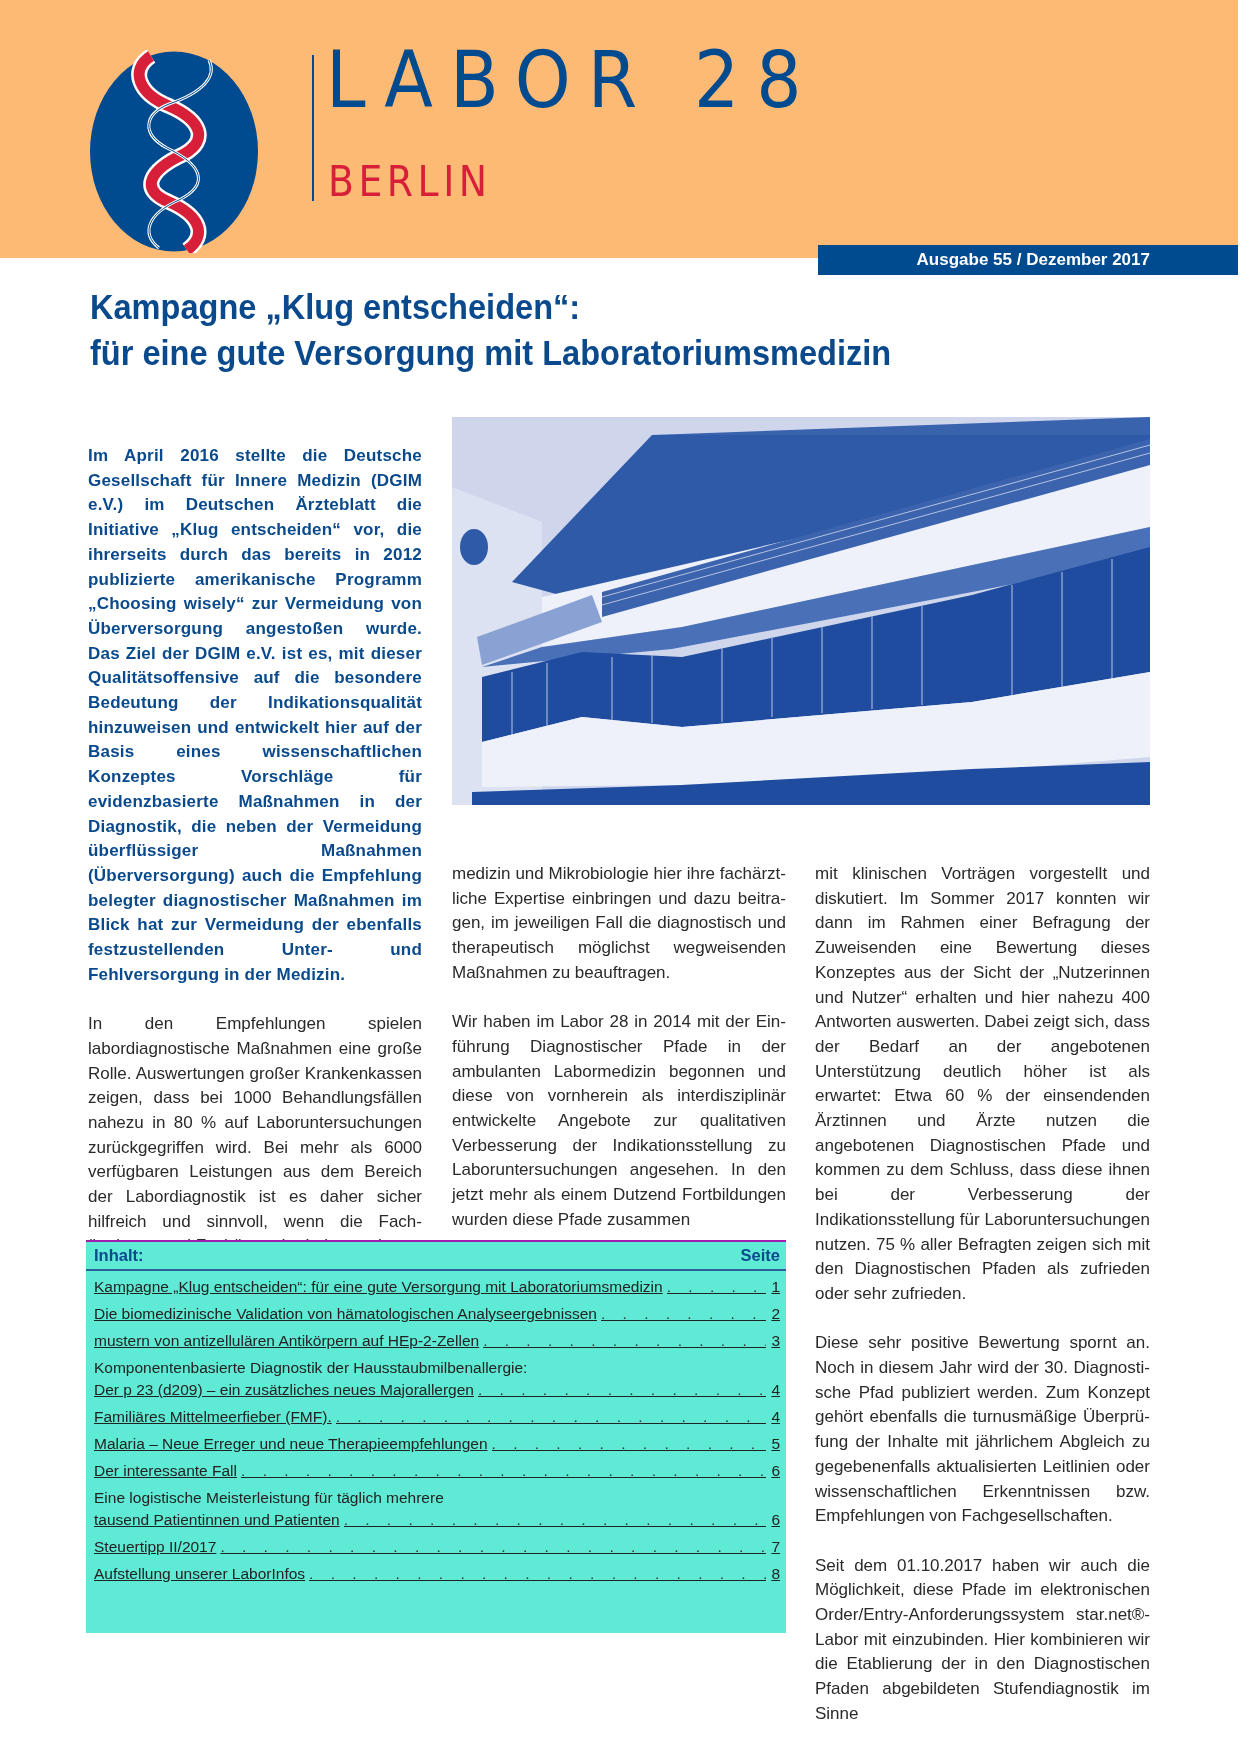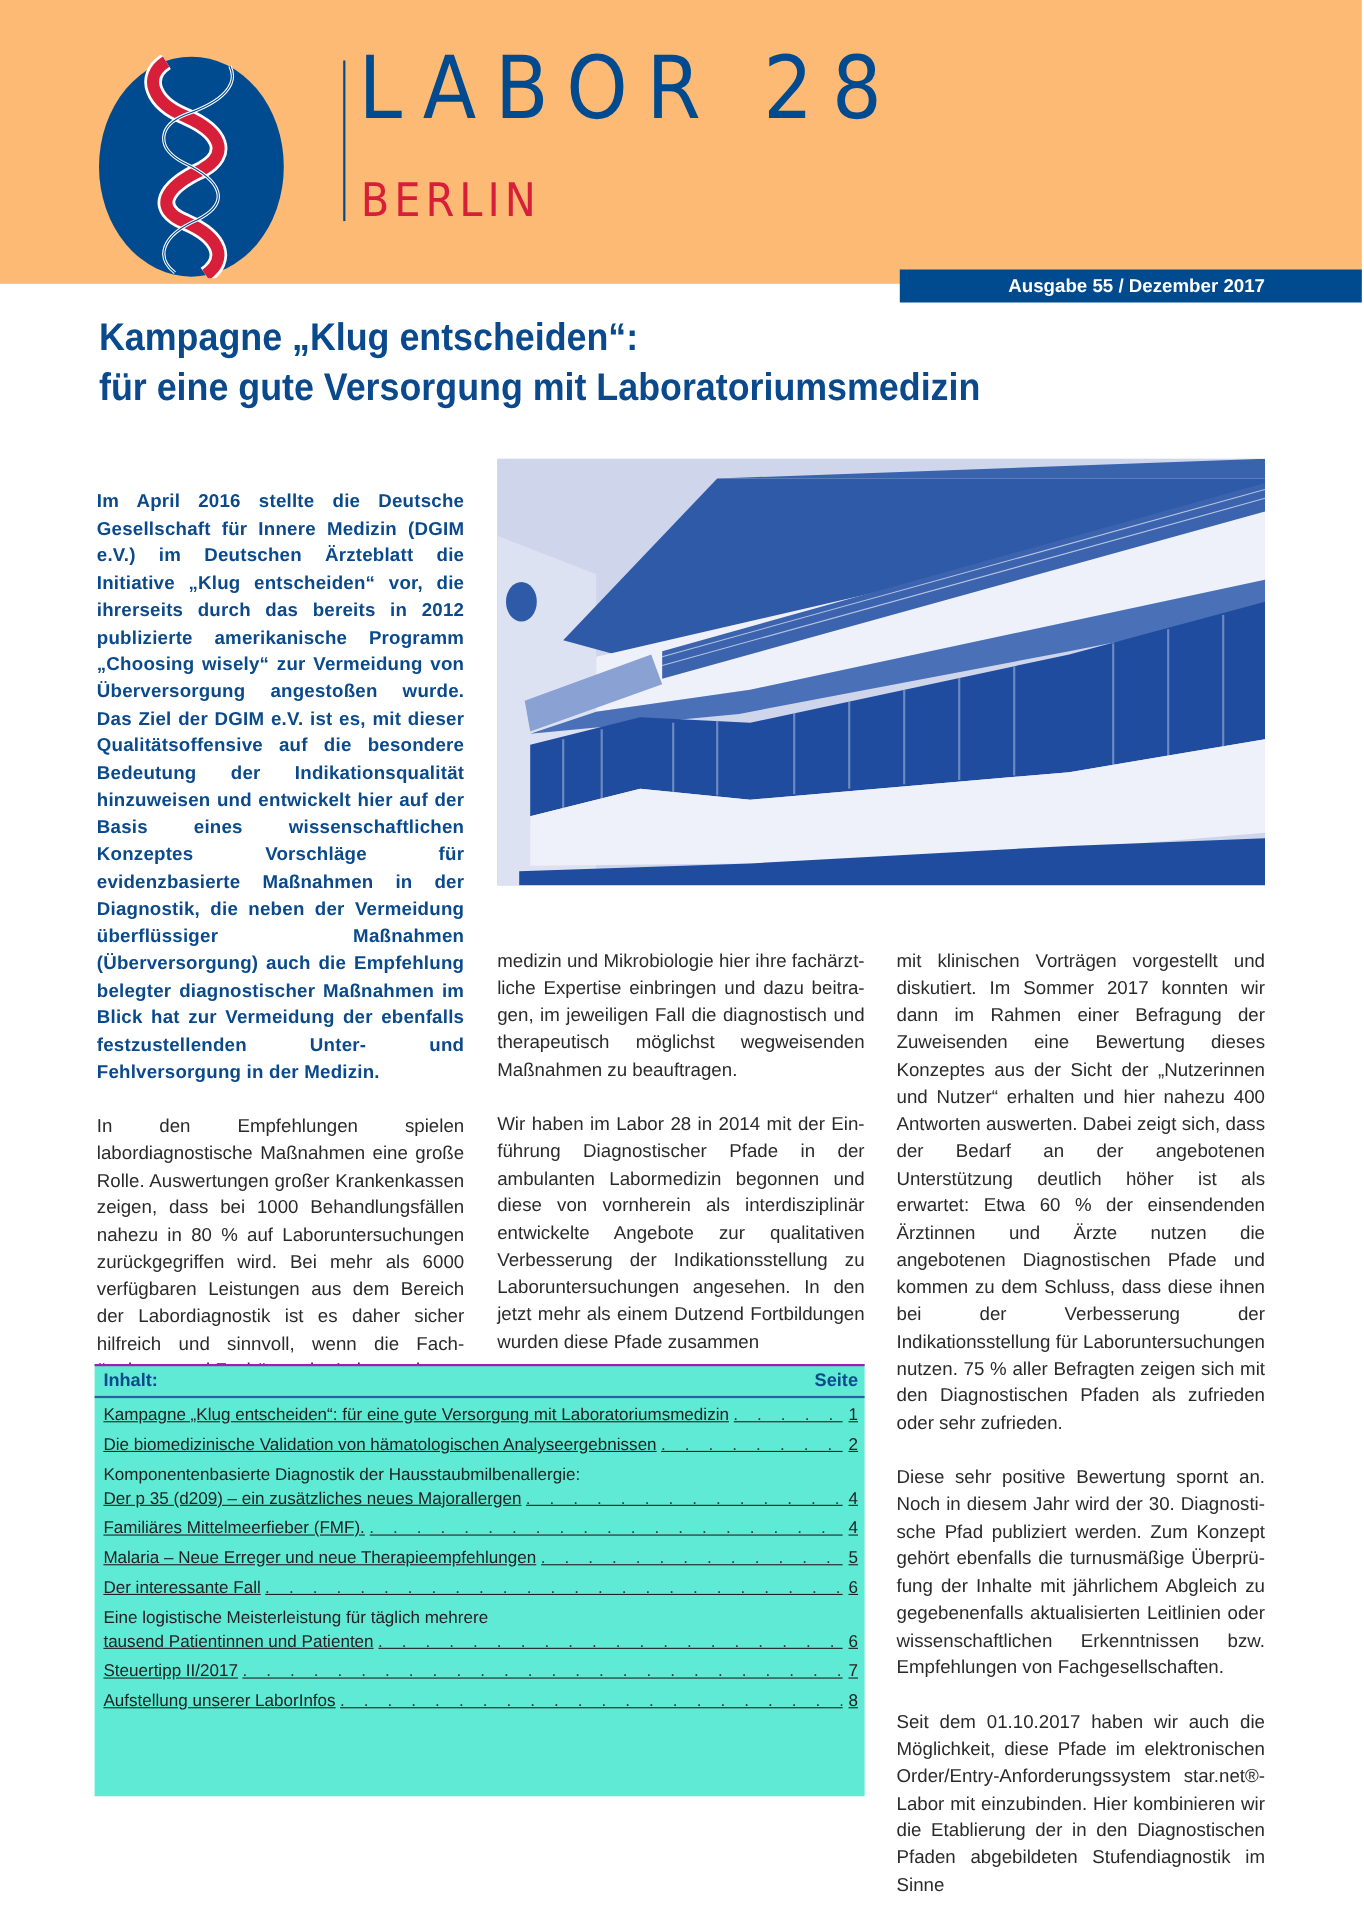--- a/index.html
+++ b/index.html
@@ -186,6 +186,11 @@
         </div>
     </li>
     <li class="toc-item">
+      <div class="line">
+          <span class="txt">mustern von antizellulären Antikörpern auf HEp-2-Zellen</span>
+          <span class="dots"></span>
+          <span class="pg">3</span>
+        </div>
     </li>
     <li class="toc-item">
       <div>Komponentenbasierte Diagnostik der Hausstaubmilbenallergie:</div>

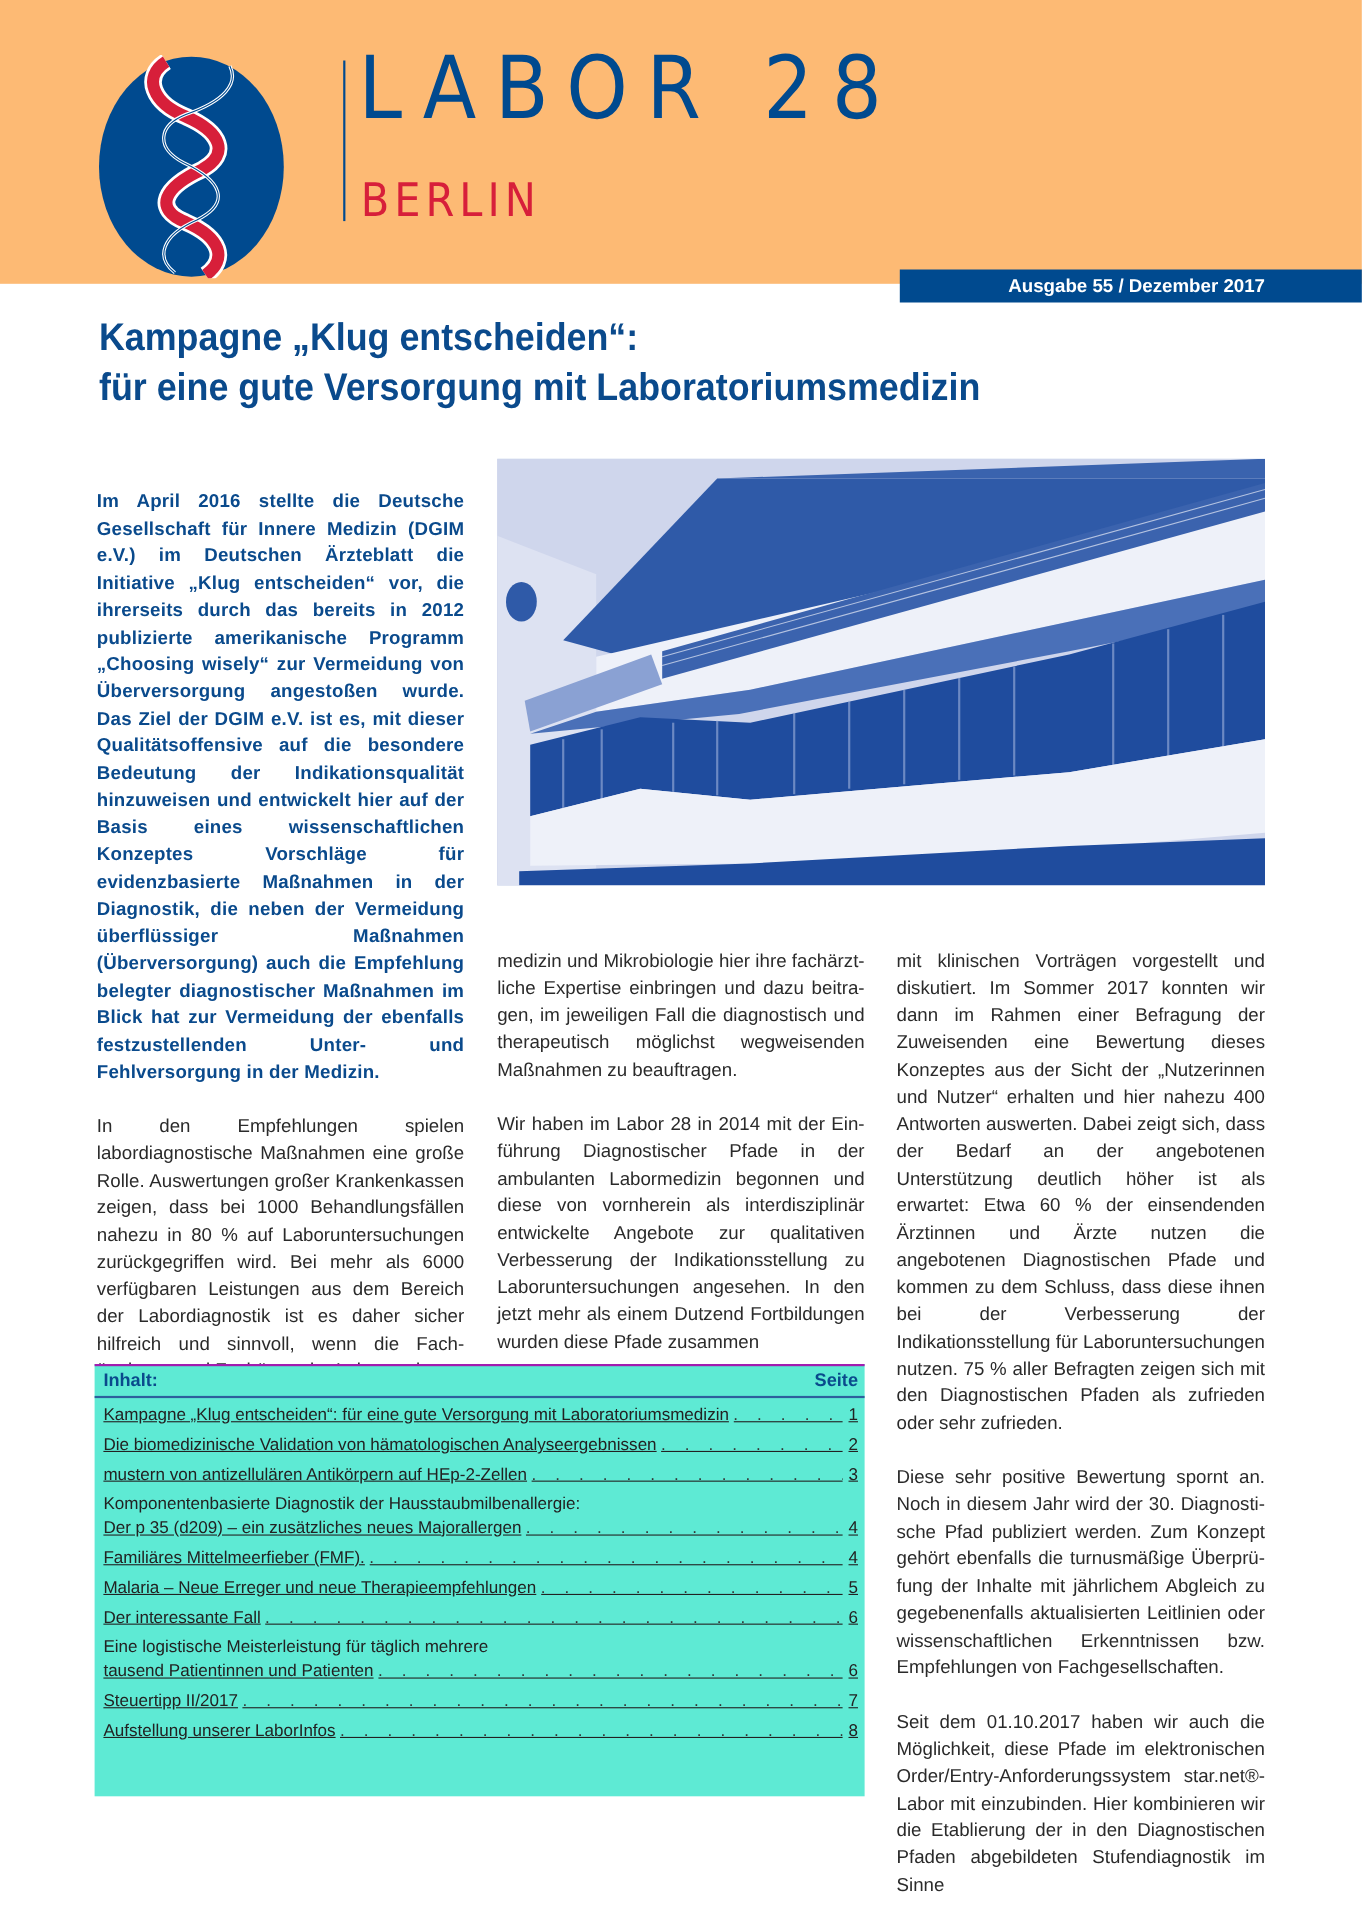--- a/index.html
+++ b/index.html
@@ -195,7 +195,7 @@
     <li class="toc-item">
       <div>Komponentenbasierte Diagnostik der Hausstaubmilbenallergie:</div>
       <div class="line">
-          <span class="txt">Der p 35 (d209) – ein zusätzliches neues Majorallergen</span>
+          <span class="txt">Der p 23 (d209) – ein zusätzliches neues Majorallergen</span>
           <span class="dots"></span>
           <span class="pg">4</span>
         </div>

